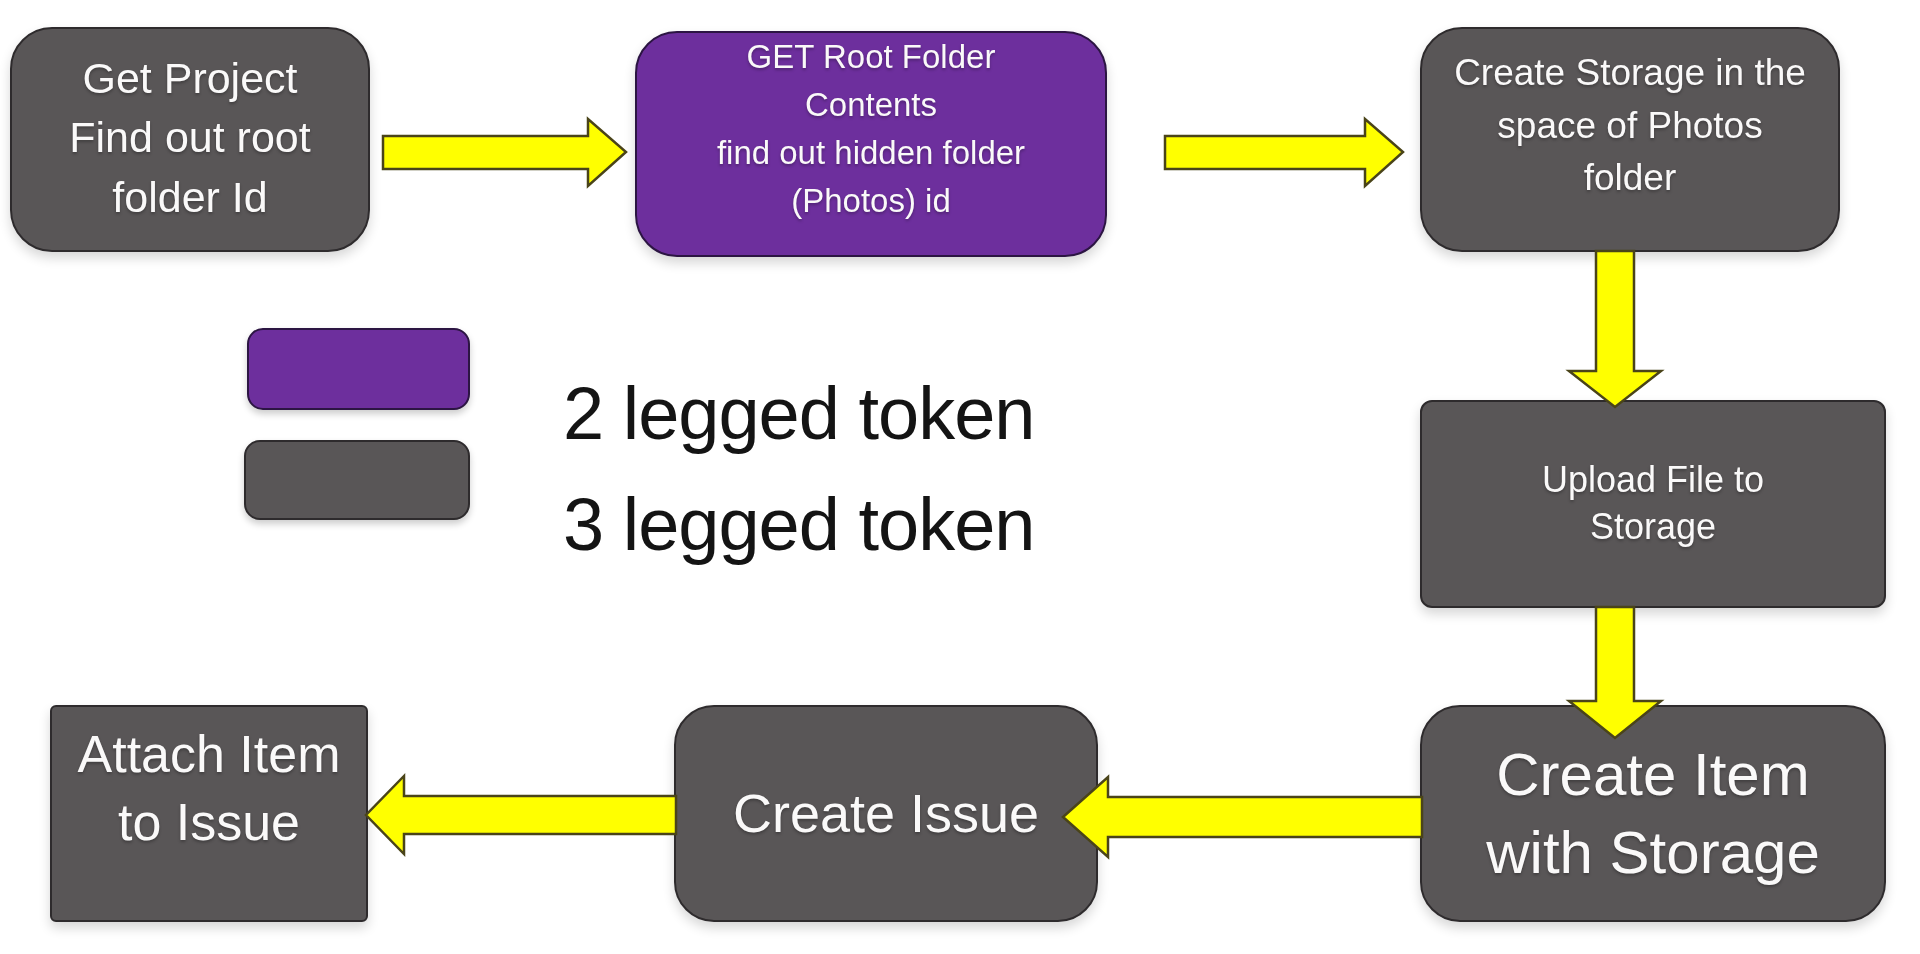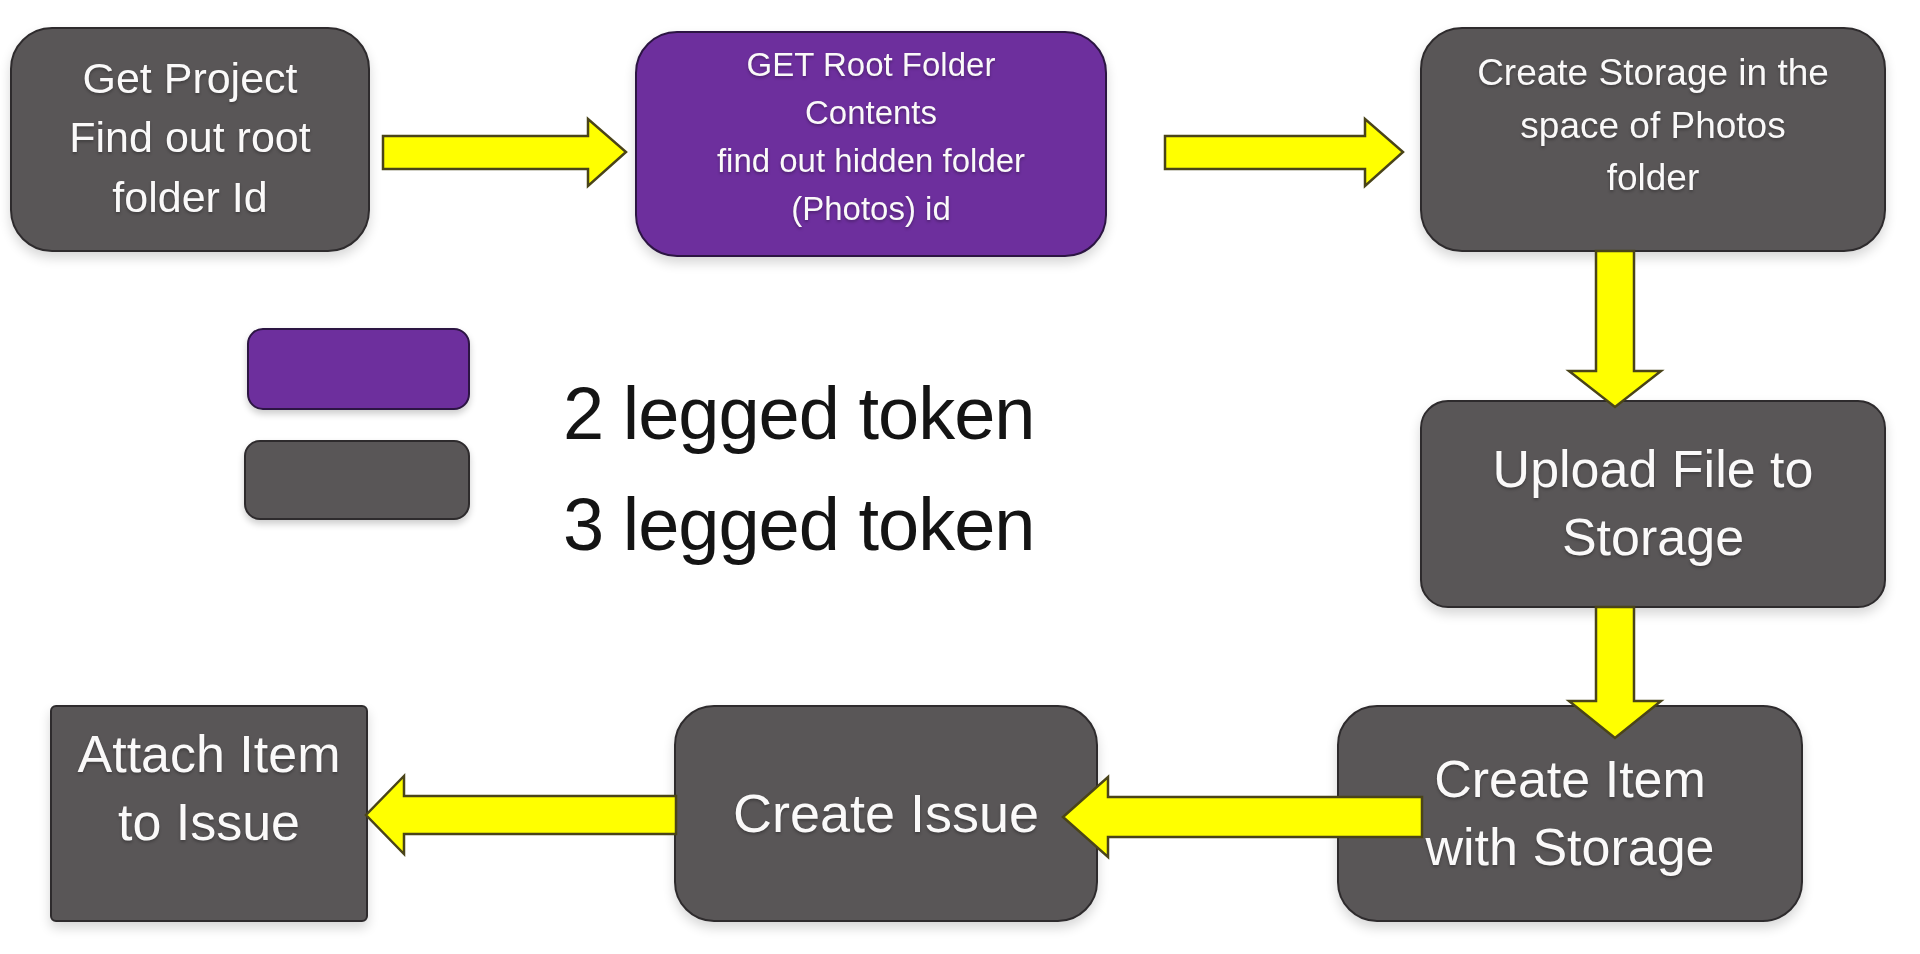--- a/index.html
+++ b/index.html
@@ -61,7 +61,7 @@
 folder Id</div>
 </div>
 
-<div class="node purple" style="left:635px;top:31px;width:472px;height:226px;font-size:33px;padding-top:8px">
+<div class="node purple" style="left:635px;top:31px;width:472px;height:226px;font-size:33px;">
   <div class="node-text" style="line-height:1.45">GET Root Folder
 Contents
 find out hidden folder

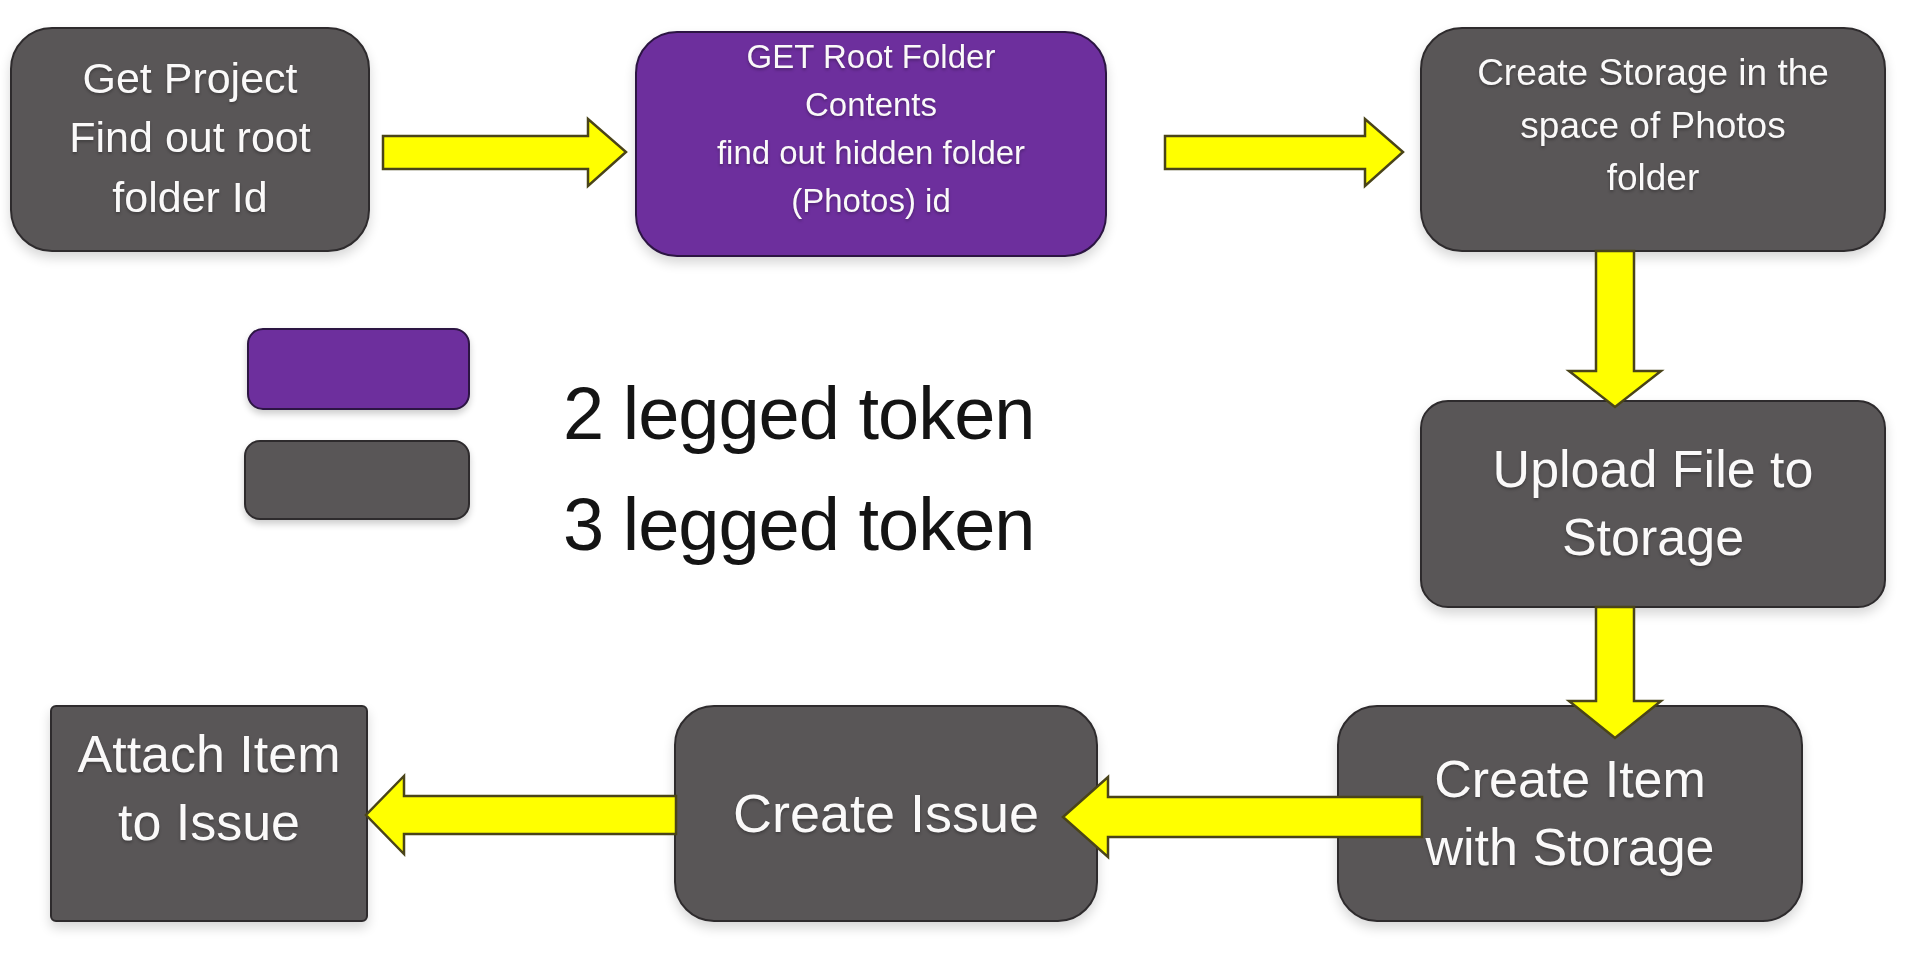--- a/index.html
+++ b/index.html
@@ -68,7 +68,7 @@
 (Photos) id</div>
 </div>
 
-<div class="node gray" style="left:1420px;top:27px;width:466px;height:225px;font-size:37px;padding-top:18px">
+<div class="node gray" style="left:1420px;top:27px;width:420px;height:225px;font-size:37px;padding-top:18px">
   <div class="node-text" style="line-height:1.42">Create Storage in the
 space of Photos
 folder</div>

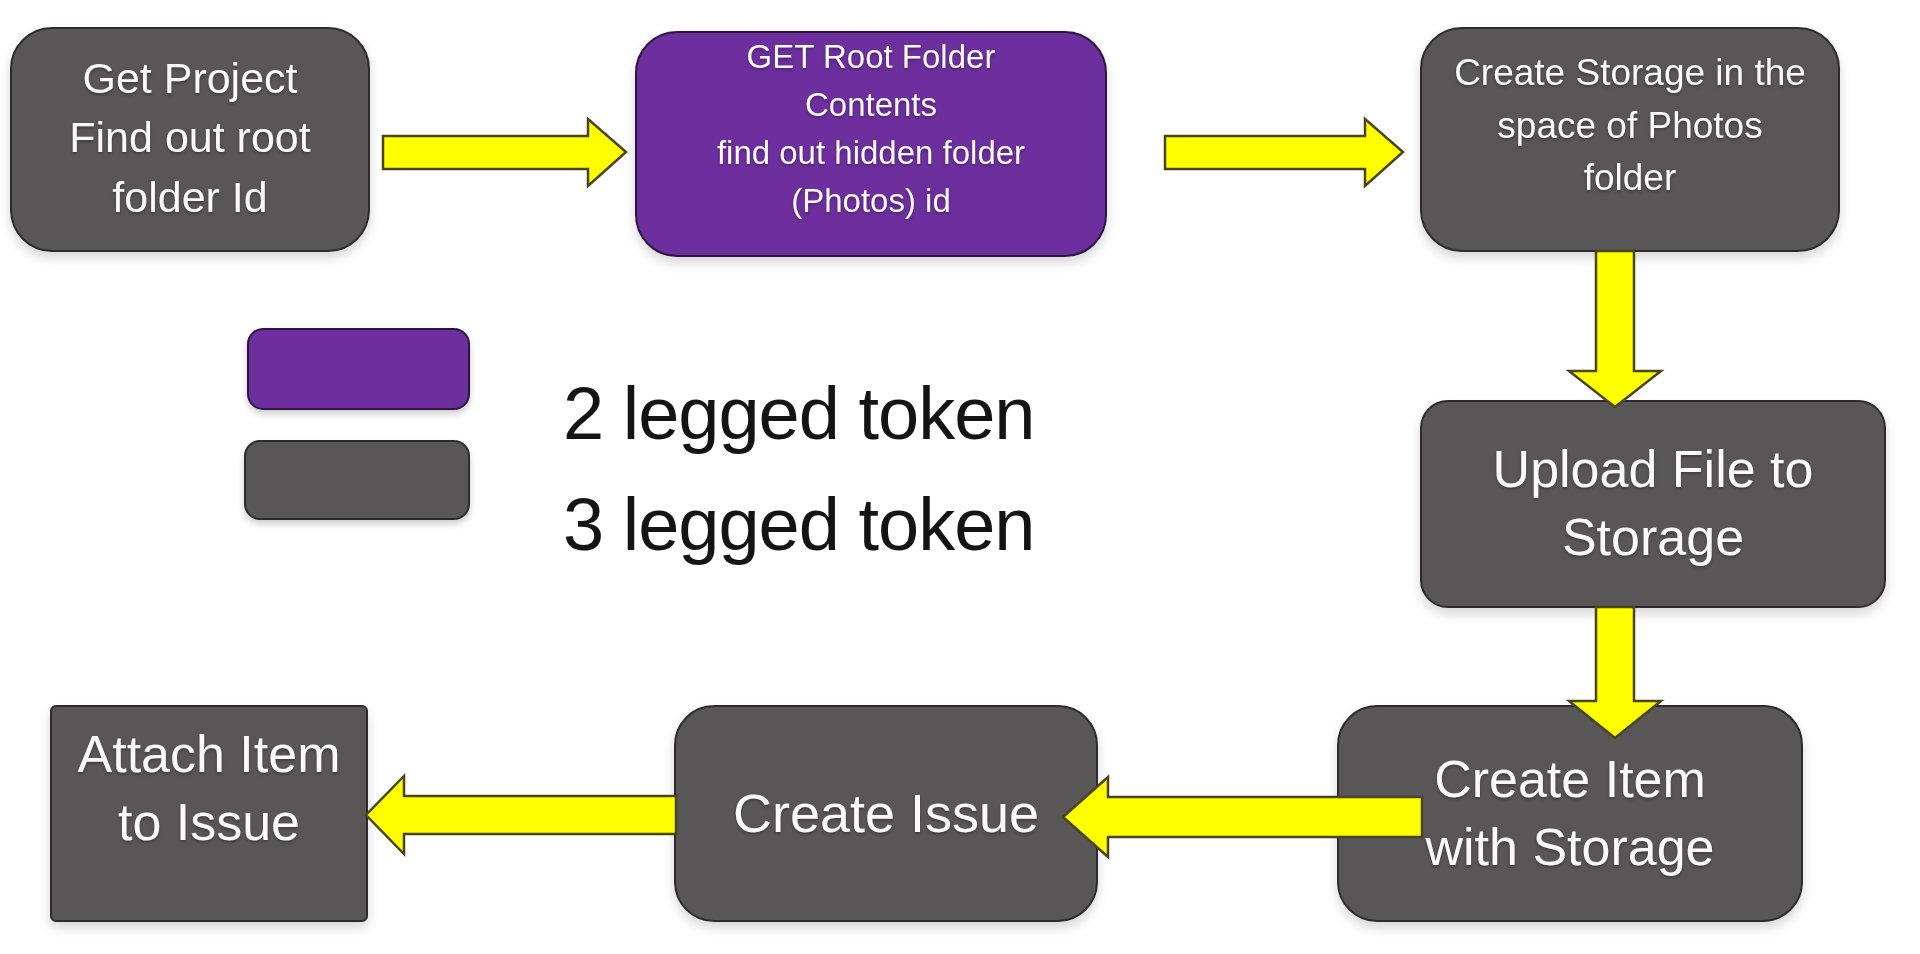--- a/index.html
+++ b/index.html
@@ -74,7 +74,7 @@
 folder</div>
 </div>
 
-<div class="node gray vcenter" style="left:1420px;top:400px;width:466px;height:208px;font-size:52px;border-radius:28px">
+<div class="node gray vcenter" style="left:1420px;top:400px;width:466px;height:208px;font-size:36px;border-radius:12px">
   <div class="node-text">Upload File to
 Storage</div>
 </div>

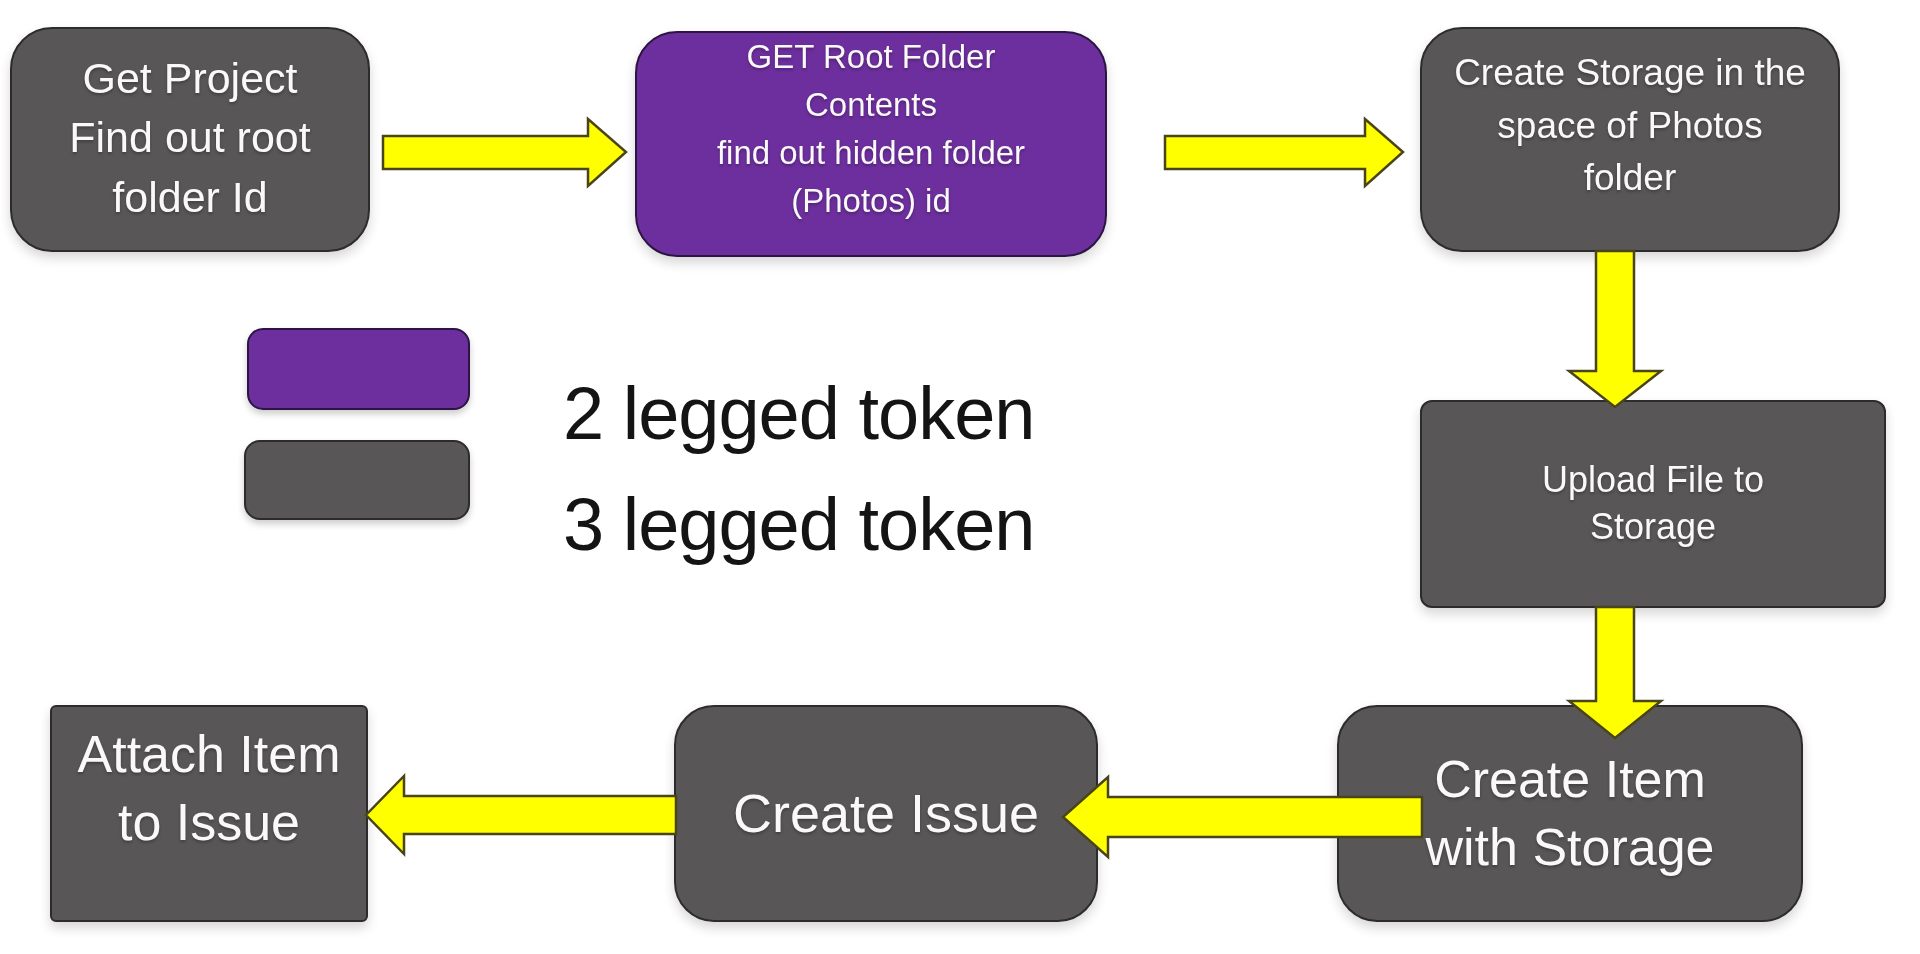--- a/index.html
+++ b/index.html
@@ -79,7 +79,7 @@
 Storage</div>
 </div>
 
-<div class="node gray vcenter" style="left:1337px;top:705px;width:466px;height:217px;font-size:52px;border-radius:40px">
+<div class="node gray vcenter" style="left:1420px;top:705px;width:466px;height:217px;font-size:60px;border-radius:40px">
   <div class="node-text">Create Item
 with Storage</div>
 </div>

